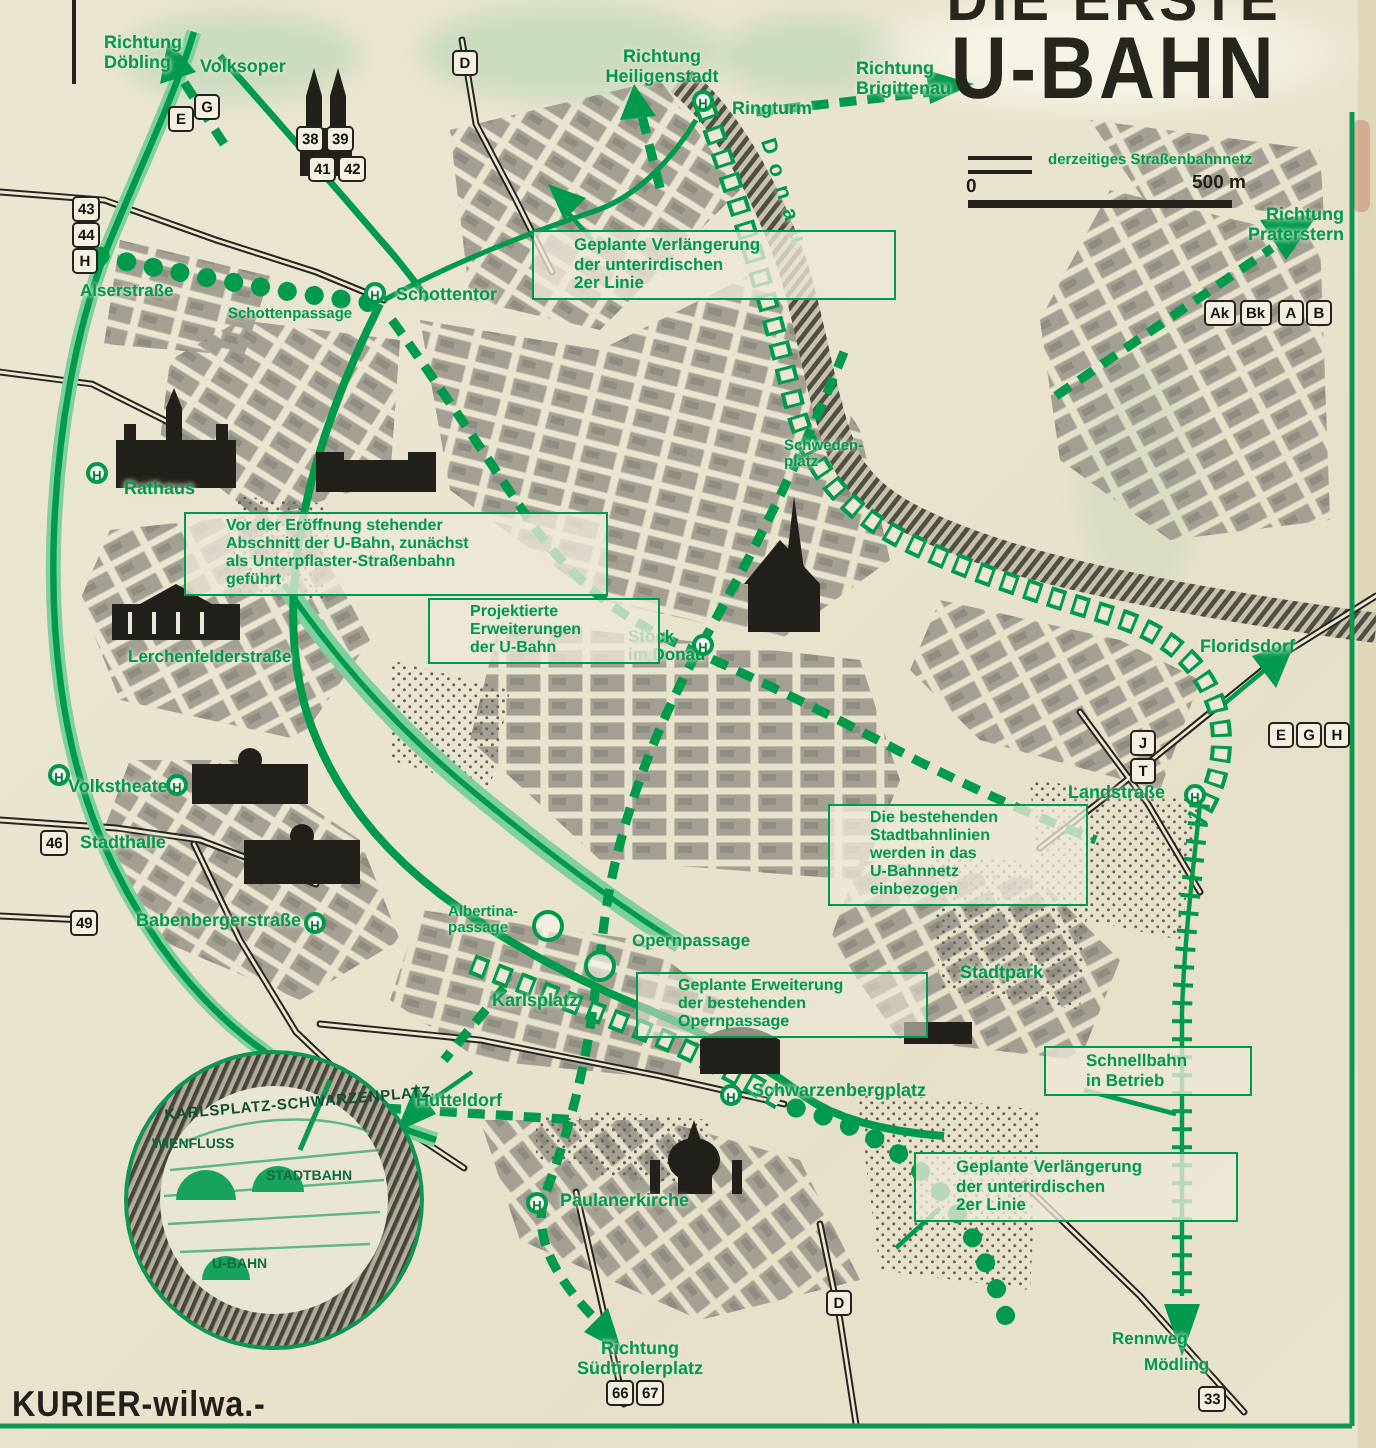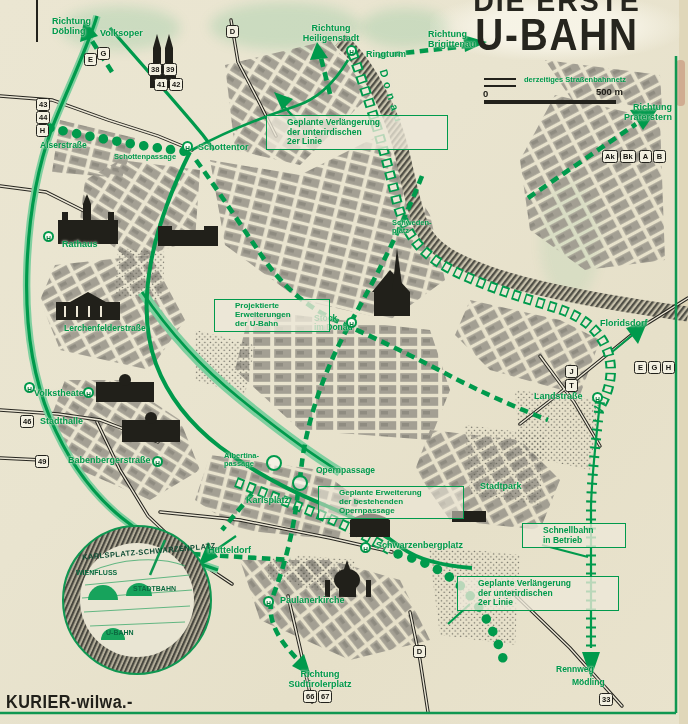--- a/index.html
+++ b/index.html
@@ -326,6 +326,10 @@
   <div class="box" style="left:266px;top:115px;width:140px;">Geplante Verlängerung
 der unterirdischen
 2er Linie</div>
+  <div class="box" style="left:92px;top:256px;width:170px;font-size:8px;">Vor der Eröffnung stehender
+Abschnitt der U-Bahn, zunächst
+als Unterpflaster-Straßenbahn
+geführt</div>
   <div class="box" style="left:214px;top:299px;width:74px;font-size:8px;">Projektierte
 Erweiterungen
 der U-Bahn</div>

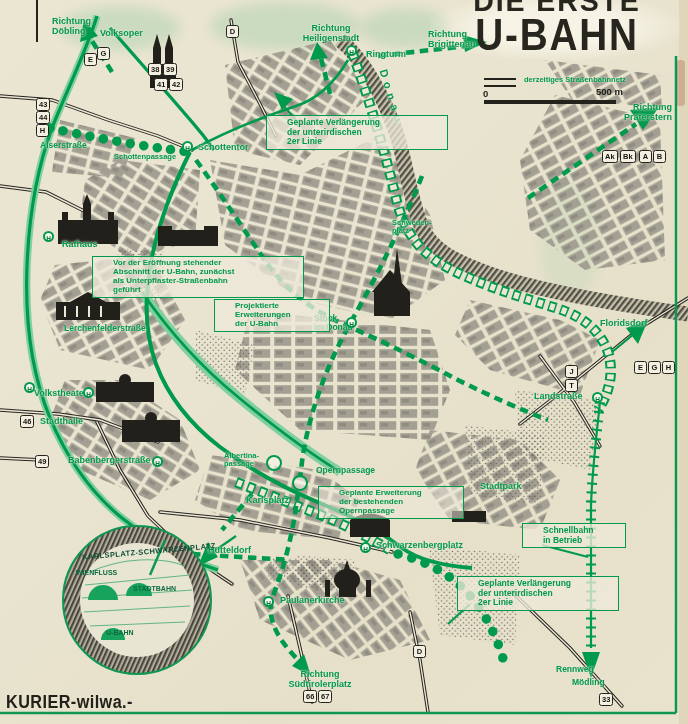--- a/index.html
+++ b/index.html
@@ -333,6 +333,11 @@
   <div class="box" style="left:214px;top:299px;width:74px;font-size:8px;">Projektierte
 Erweiterungen
 der U-Bahn</div>
+  <div class="box" style="left:414px;top:402px;width:88px;font-size:8px;">Die bestehenden
+Stadtbahnlinien
+werden in das
+U-Bahnnetz
+einbezogen</div>
   <div class="box" style="left:522px;top:523px;width:62px;">Schnellbahn
 in Betrieb</div>
   <div class="box" style="left:457px;top:576px;width:120px;">Geplante Verlängerung

